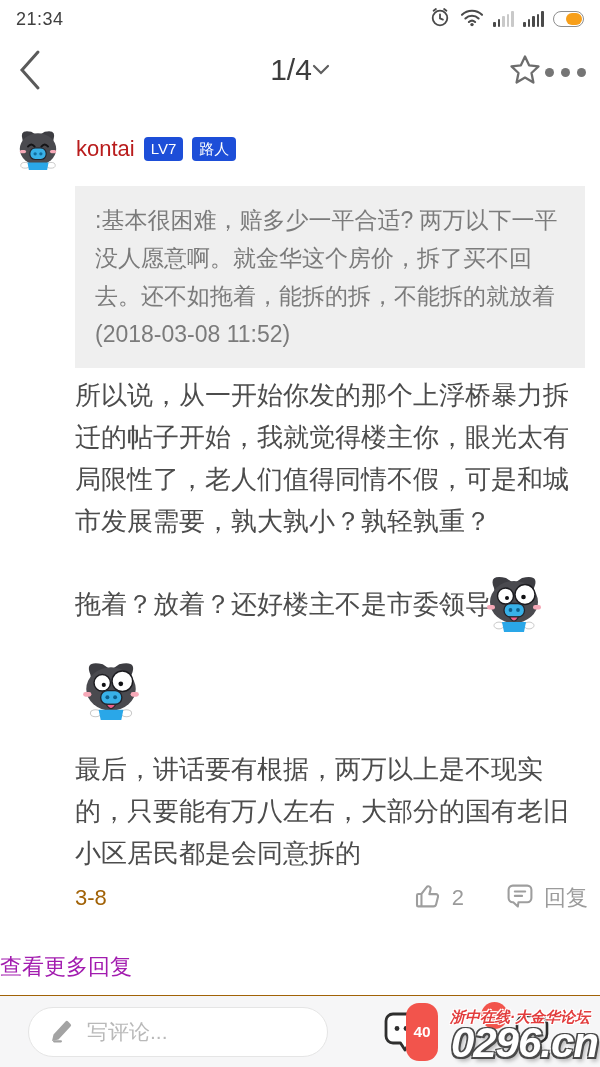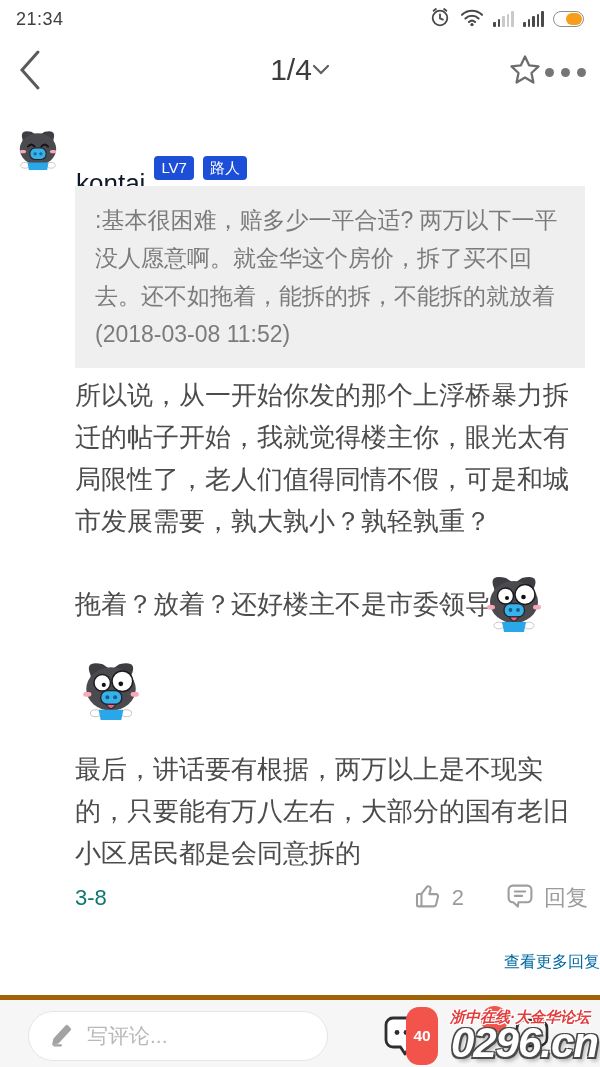--- a/index.html
+++ b/index.html
@@ -29,7 +29,7 @@
   
   .avatar{position:absolute;left:15px;top:126px;width:46px;height:46px;}
   .user-line{position:absolute;left:76px;top:136px;display:flex;align-items:center;gap:9px;}
-  .username{font-size:26px;color:#0f172a;margin-top:32px;}
+  .username{font-size:22px;color:#b91c1c;}
   .badge{display:inline-block;background:#1d4ed8;color:#fff;font-size:15px;line-height:16px;
     padding:4px 7px;border-radius:4px;}
   .quote{position:absolute;left:75px;top:186px;width:510px;box-sizing:border-box;

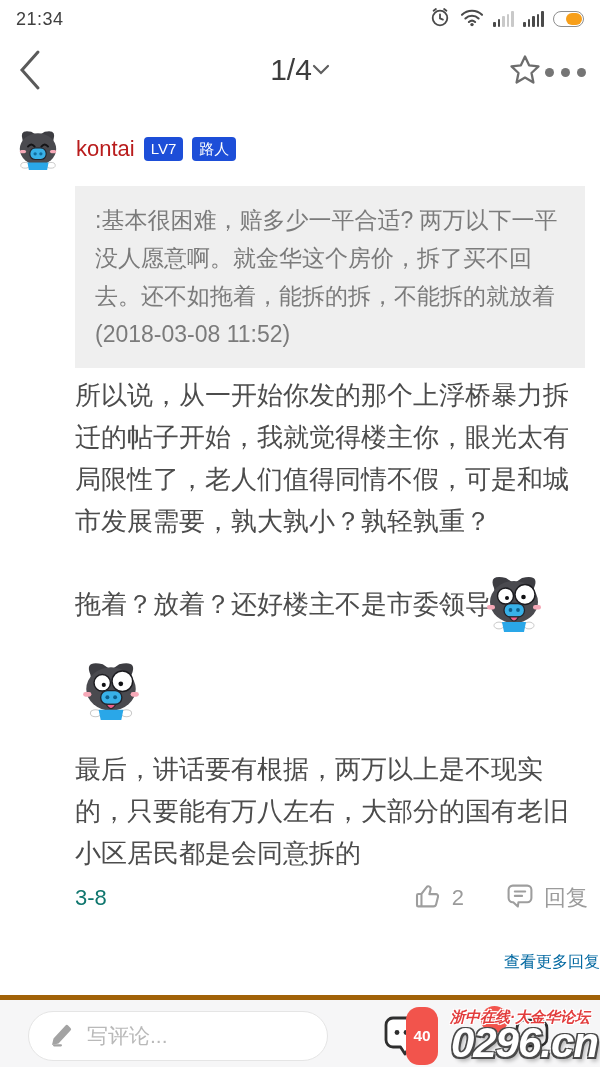--- a/index.html
+++ b/index.html
@@ -42,7 +42,7 @@
   .emoji-block{position:absolute;left:78px;top:655px;width:66px;height:68px;}
   
   .cfooter{position:absolute;left:75px;top:882px;width:513px;display:flex;align-items:center;justify-content:space-between;}
-  .cfooter-date{font-size:22px;color:#0f766e;}
+  .cfooter-date{font-size:22px;color:#a16207;}
   .cfooter-right{display:flex;align-items:center;}
   .like-group,.reply-group{display:flex;align-items:center;gap:10px;cursor:pointer;}
   .reply-group{margin-left:42px;}

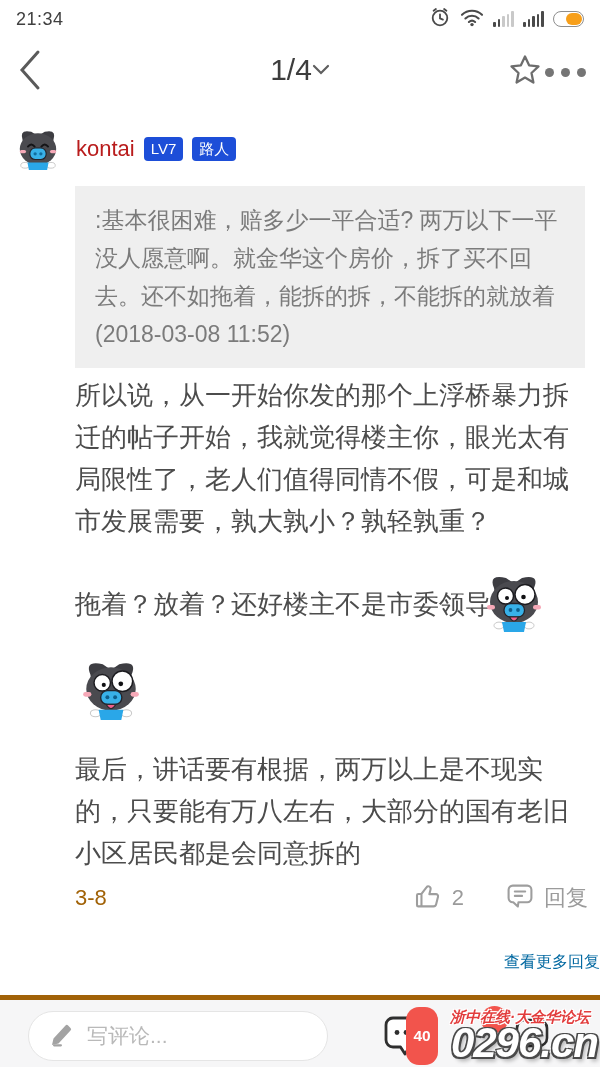--- a/index.html
+++ b/index.html
@@ -47,7 +47,7 @@
   .like-group,.reply-group{display:flex;align-items:center;gap:10px;cursor:pointer;}
   .reply-group{margin-left:42px;}
   .gray-num,.gray-label{font-size:22px;color:#9b9b9b;}
-  .more-replies{position:absolute;left:0;right:0;top:952px;text-align:right;font-size:16px;color:#0369a1;cursor:pointer;}
+  .more-replies{position:absolute;left:0;right:0;top:952px;text-align:left;font-size:22px;color:#a21caf;cursor:pointer;}
   
   .bottombar{position:absolute;left:0;right:0;bottom:0;height:72px;background:#f6f6f7;border-top:5px solid #a16207;box-sizing:border-box;}
   .comment-input-wrap{position:absolute;left:28px;top:11px;width:300px;height:50px;background:#fff;

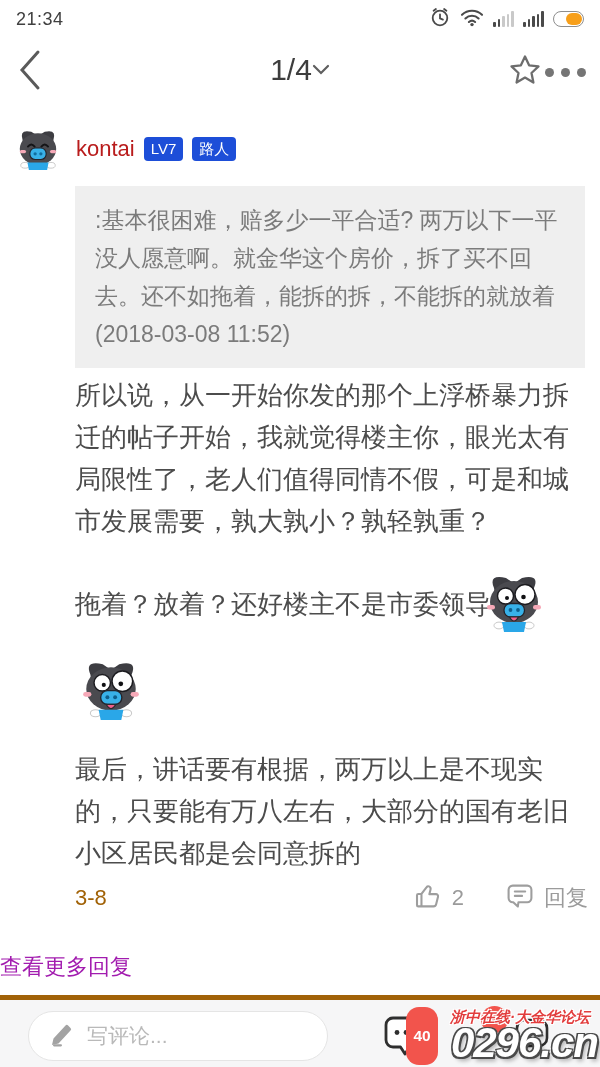--- a/index.html
+++ b/index.html
@@ -49,7 +49,7 @@
   .gray-num,.gray-label{font-size:22px;color:#9b9b9b;}
   .more-replies{position:absolute;left:0;right:0;top:952px;text-align:left;font-size:22px;color:#a21caf;cursor:pointer;}
   
-  .bottombar{position:absolute;left:0;right:0;bottom:0;height:72px;background:#f6f6f7;border-top:5px solid #a16207;box-sizing:border-box;}
+  .bottombar{position:absolute;left:0;right:0;bottom:0;height:72px;background:#f6f6f7;border-top:1px solid #a16207;box-sizing:border-box;}
   .comment-input-wrap{position:absolute;left:28px;top:11px;width:300px;height:50px;background:#fff;
     border:1px solid #e5e5e5;border-radius:25px;box-sizing:border-box;display:flex;align-items:center;gap:10px;padding:0 10px 0 20px;}
   .comment-input{border:none;outline:none;background:transparent;font-size:21px;color:#555;width:220px;

